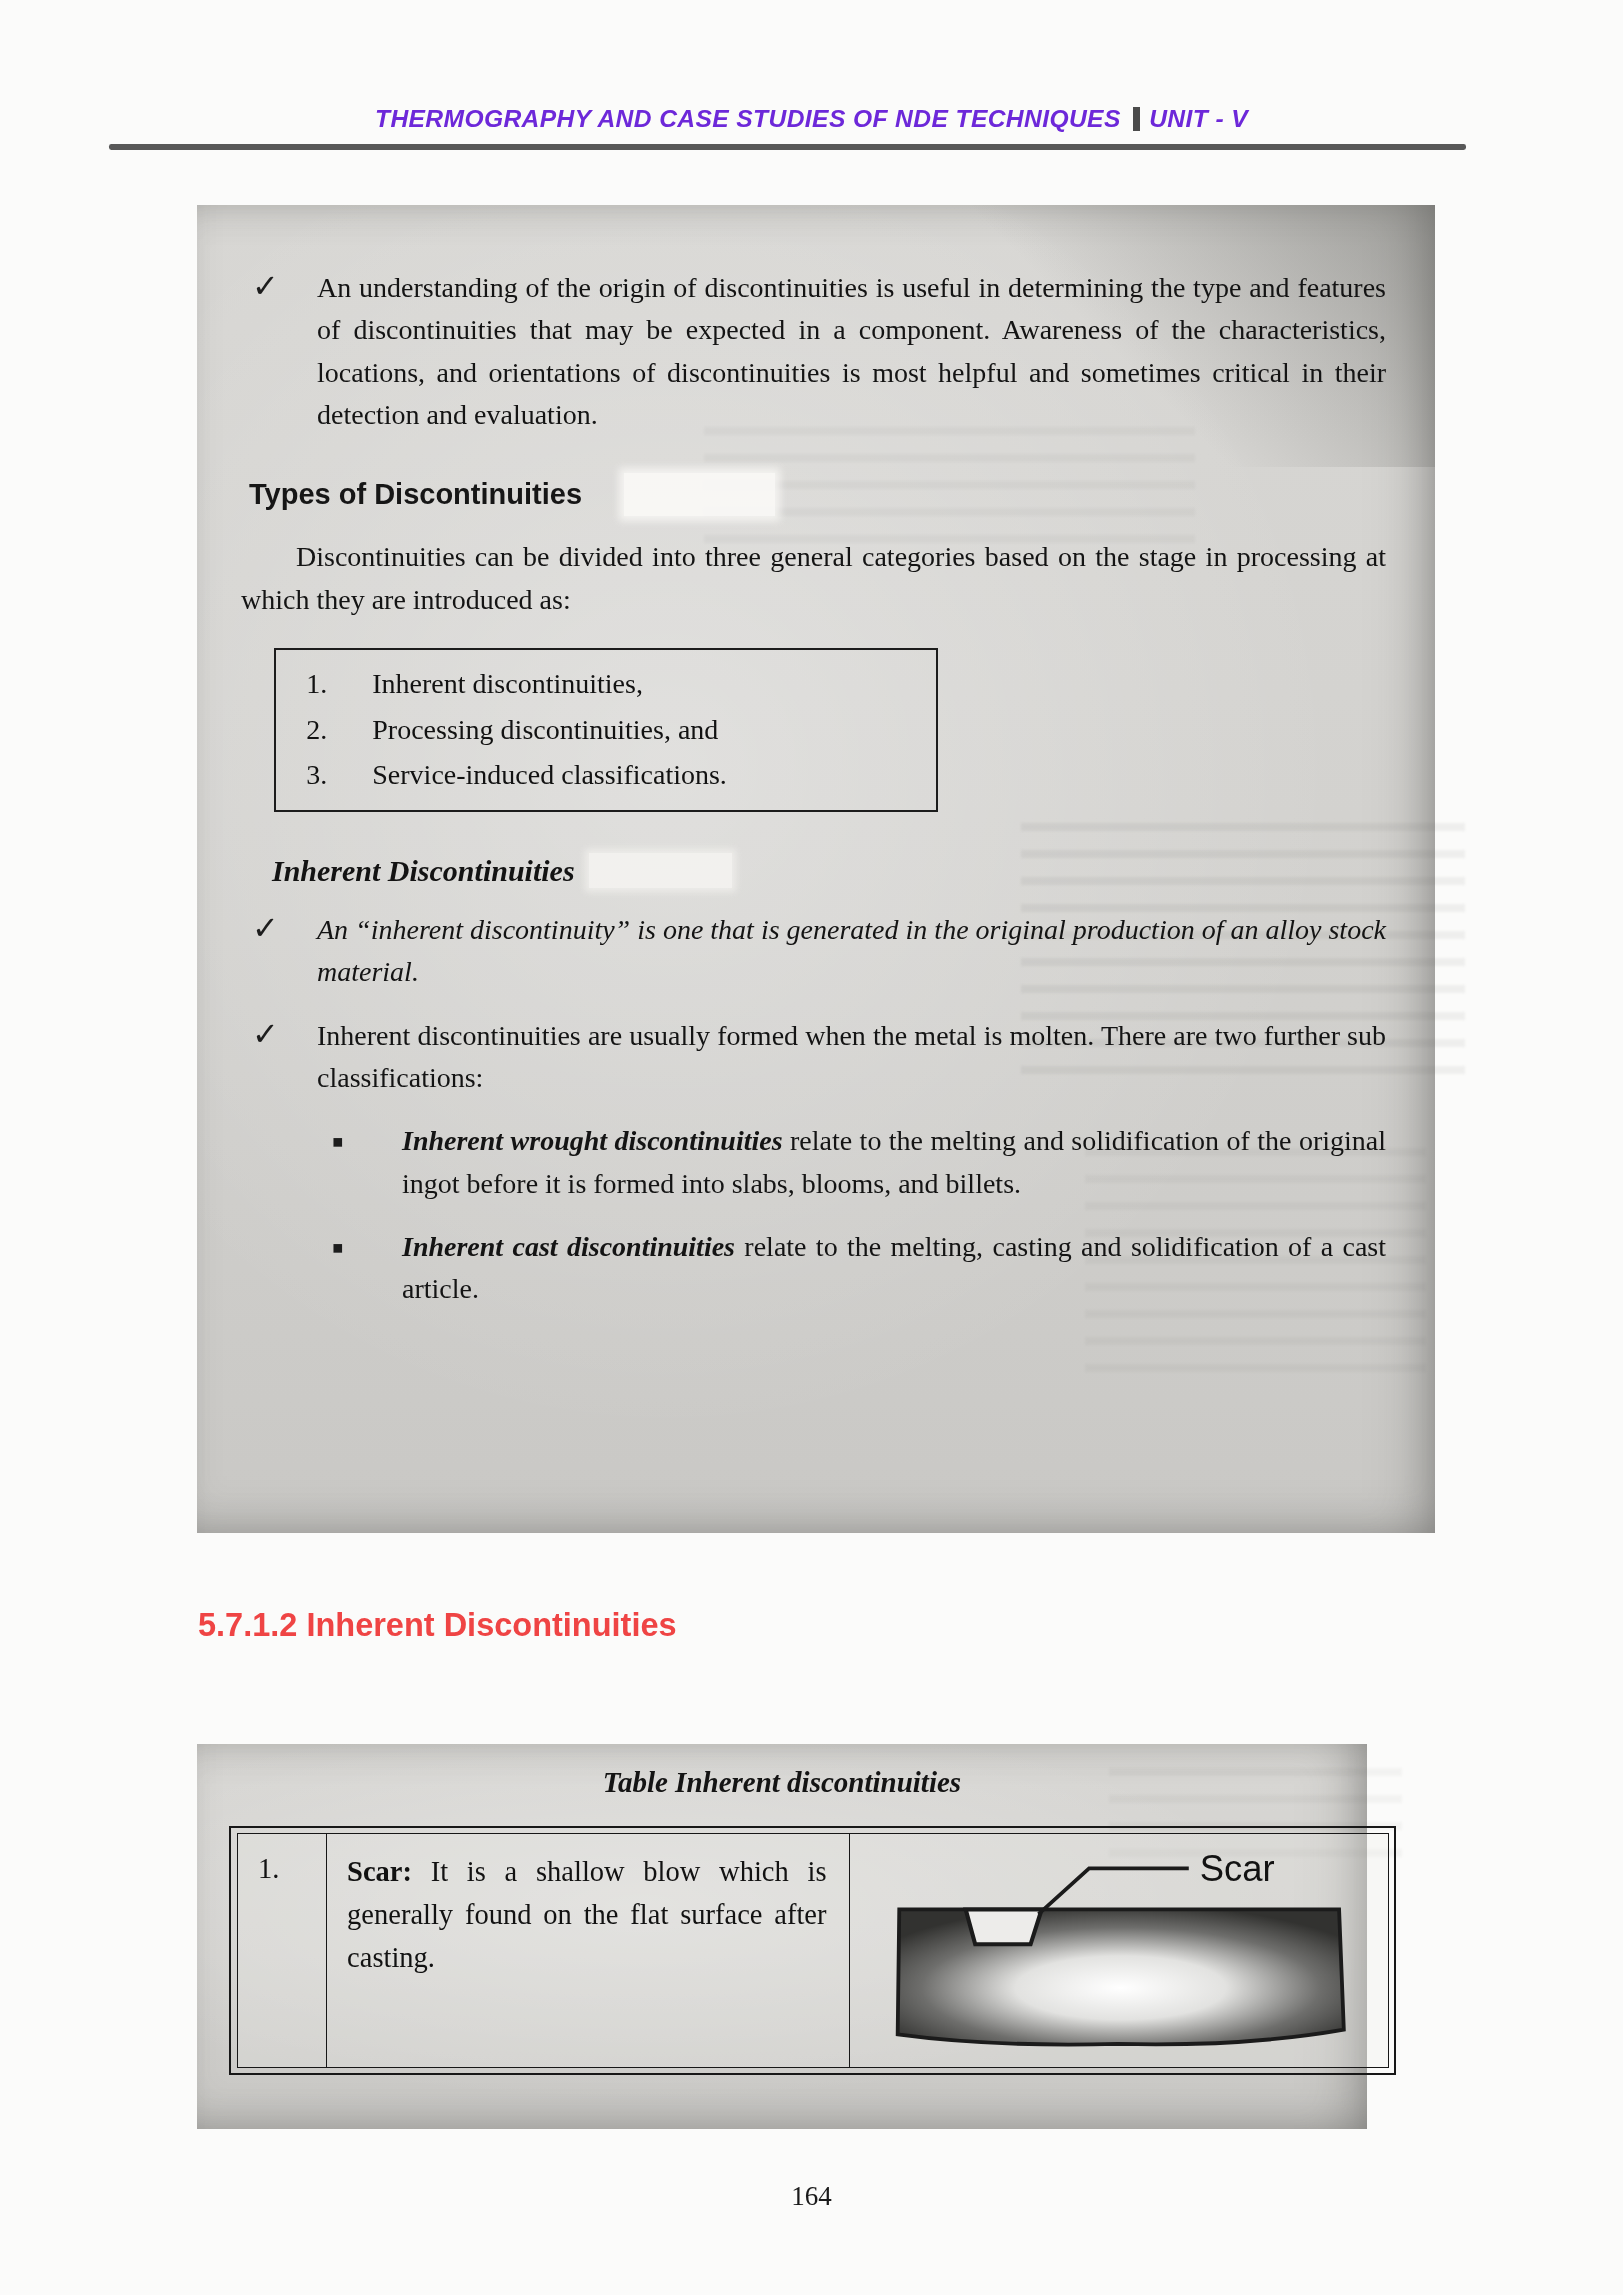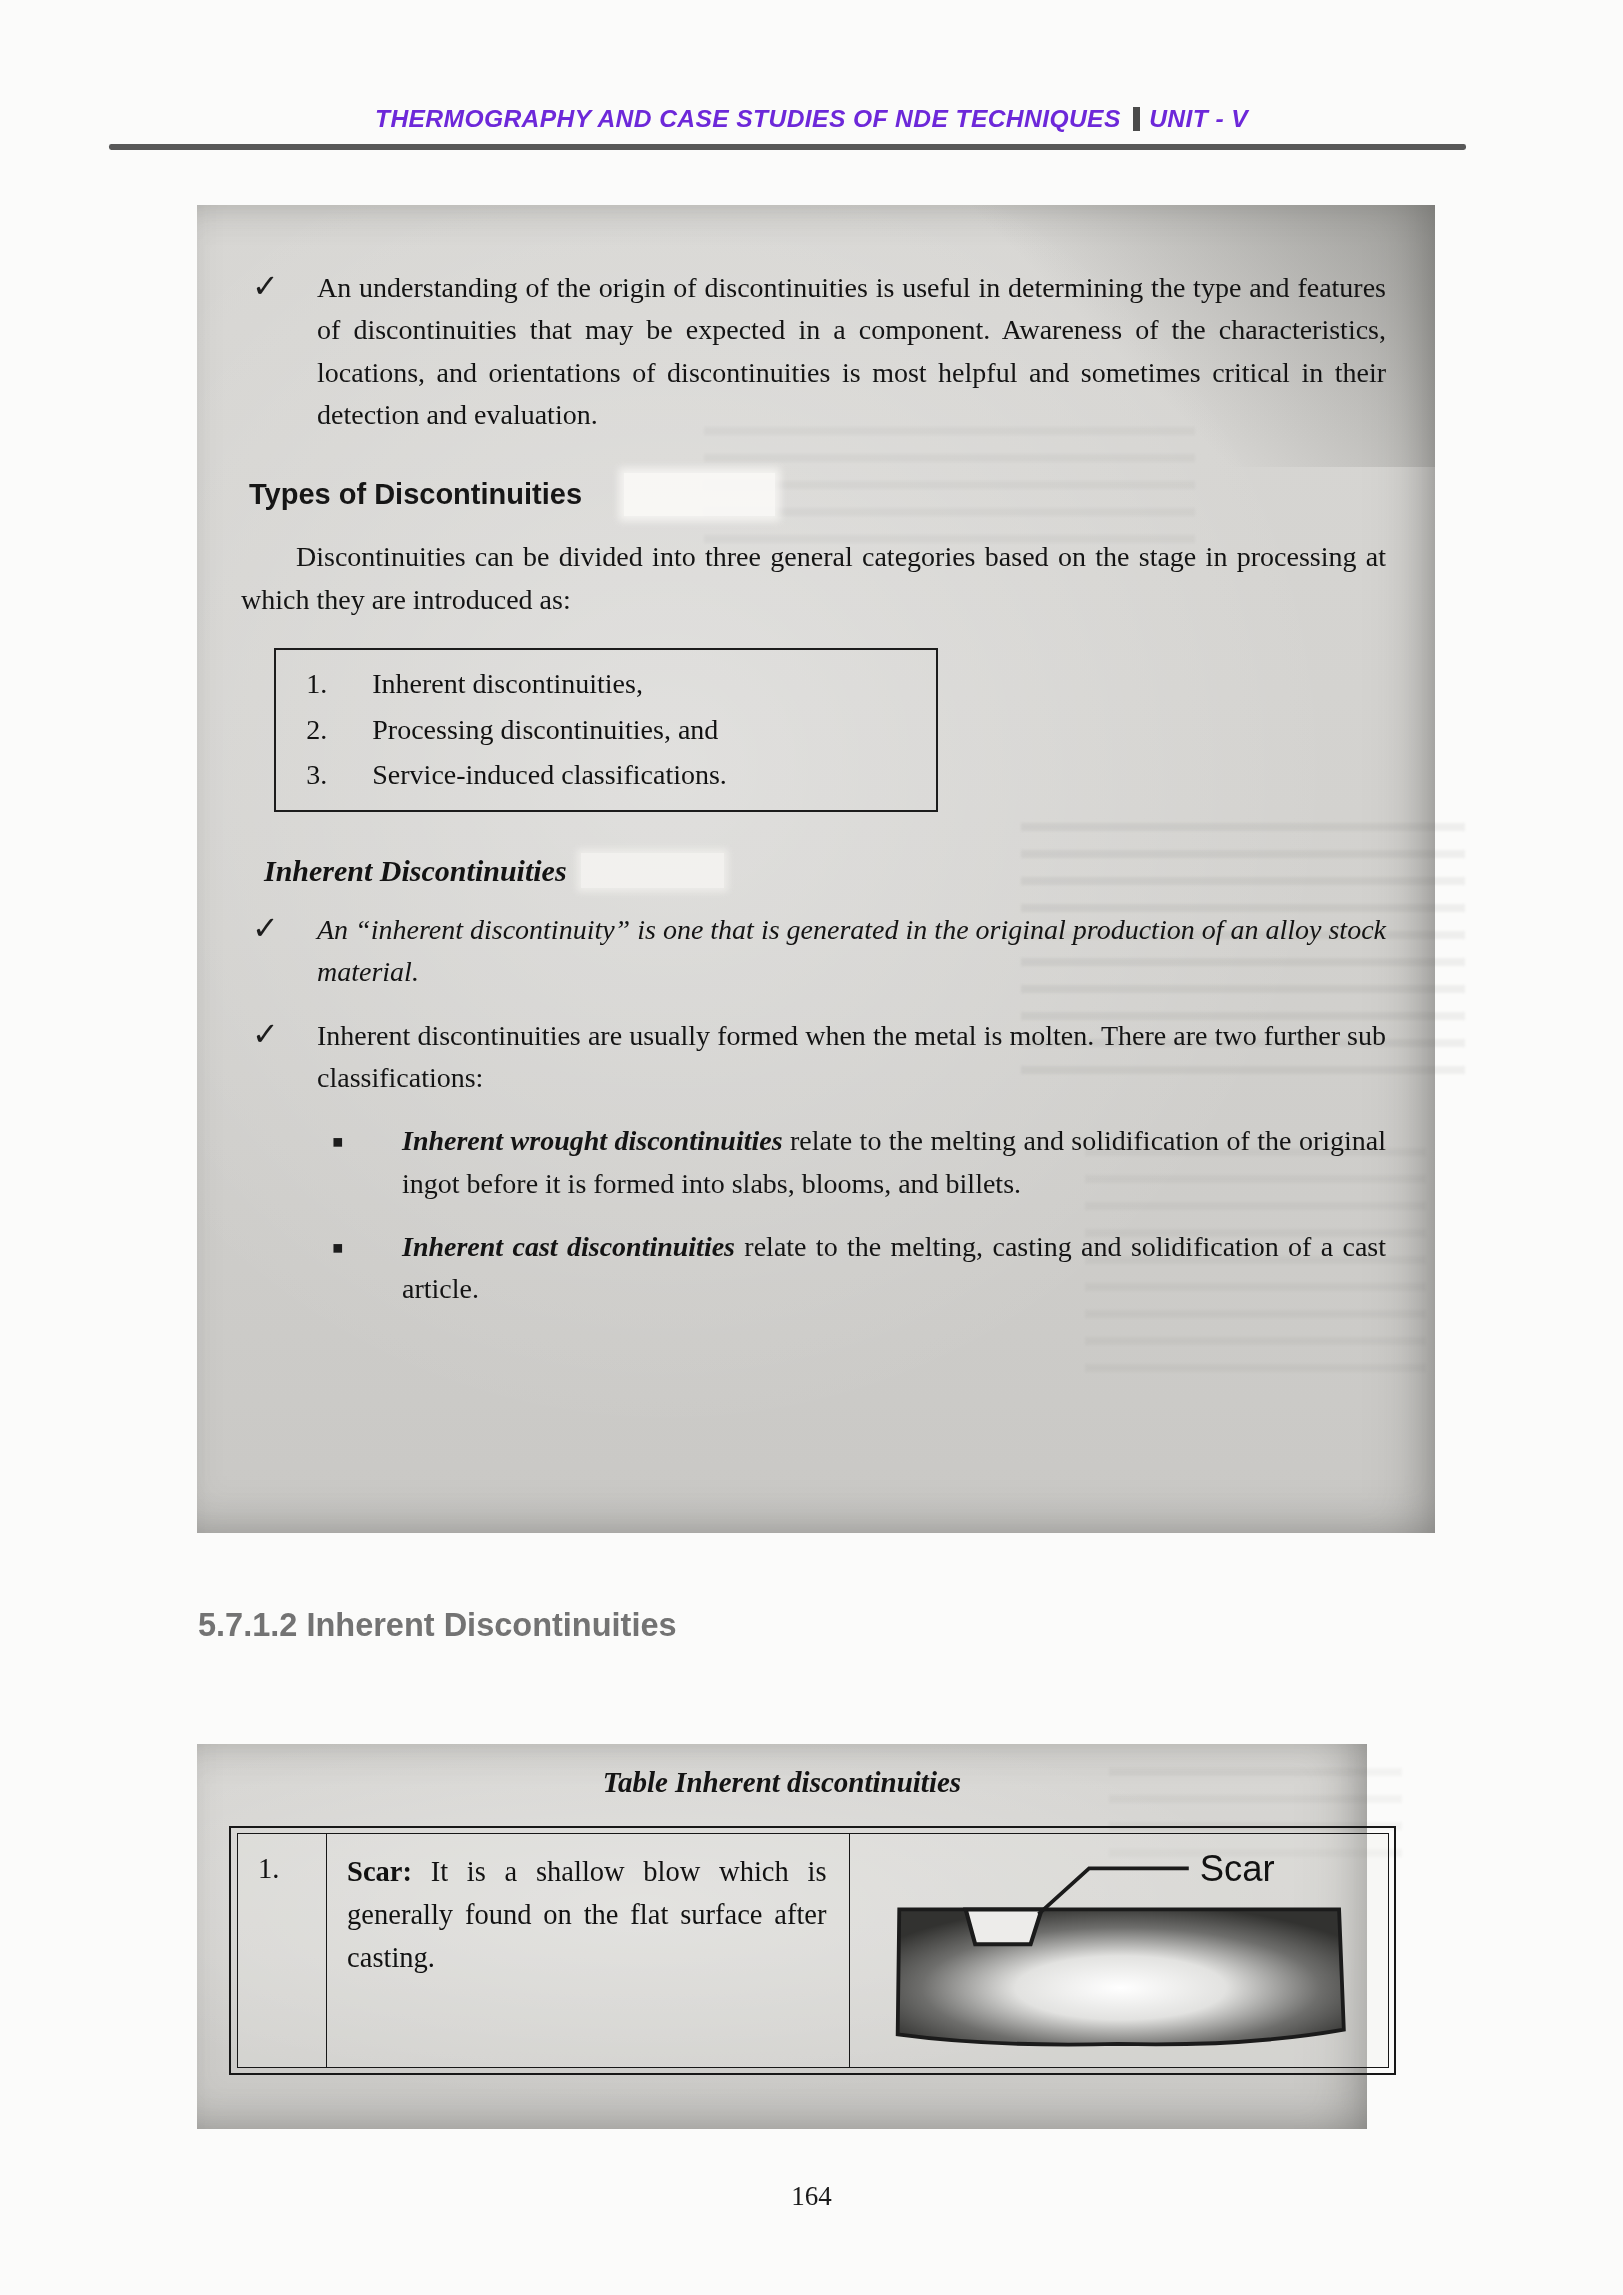--- a/index.html
+++ b/index.html
@@ -91,7 +91,7 @@
   .list-num { flex:0 0 82px; padding-left:16px; }
   .list-label { flex:1; }
 
-  .inherent-heading-row { display:flex; align-items:center; margin-top:41px; margin-left:23px; }
+  .inherent-heading-row { display:flex; align-items:center; margin-top:41px; margin-left:31px; }
   .serif-heading {
     font-weight:bold; font-style:italic; font-size:30px; color:#131313;
   }

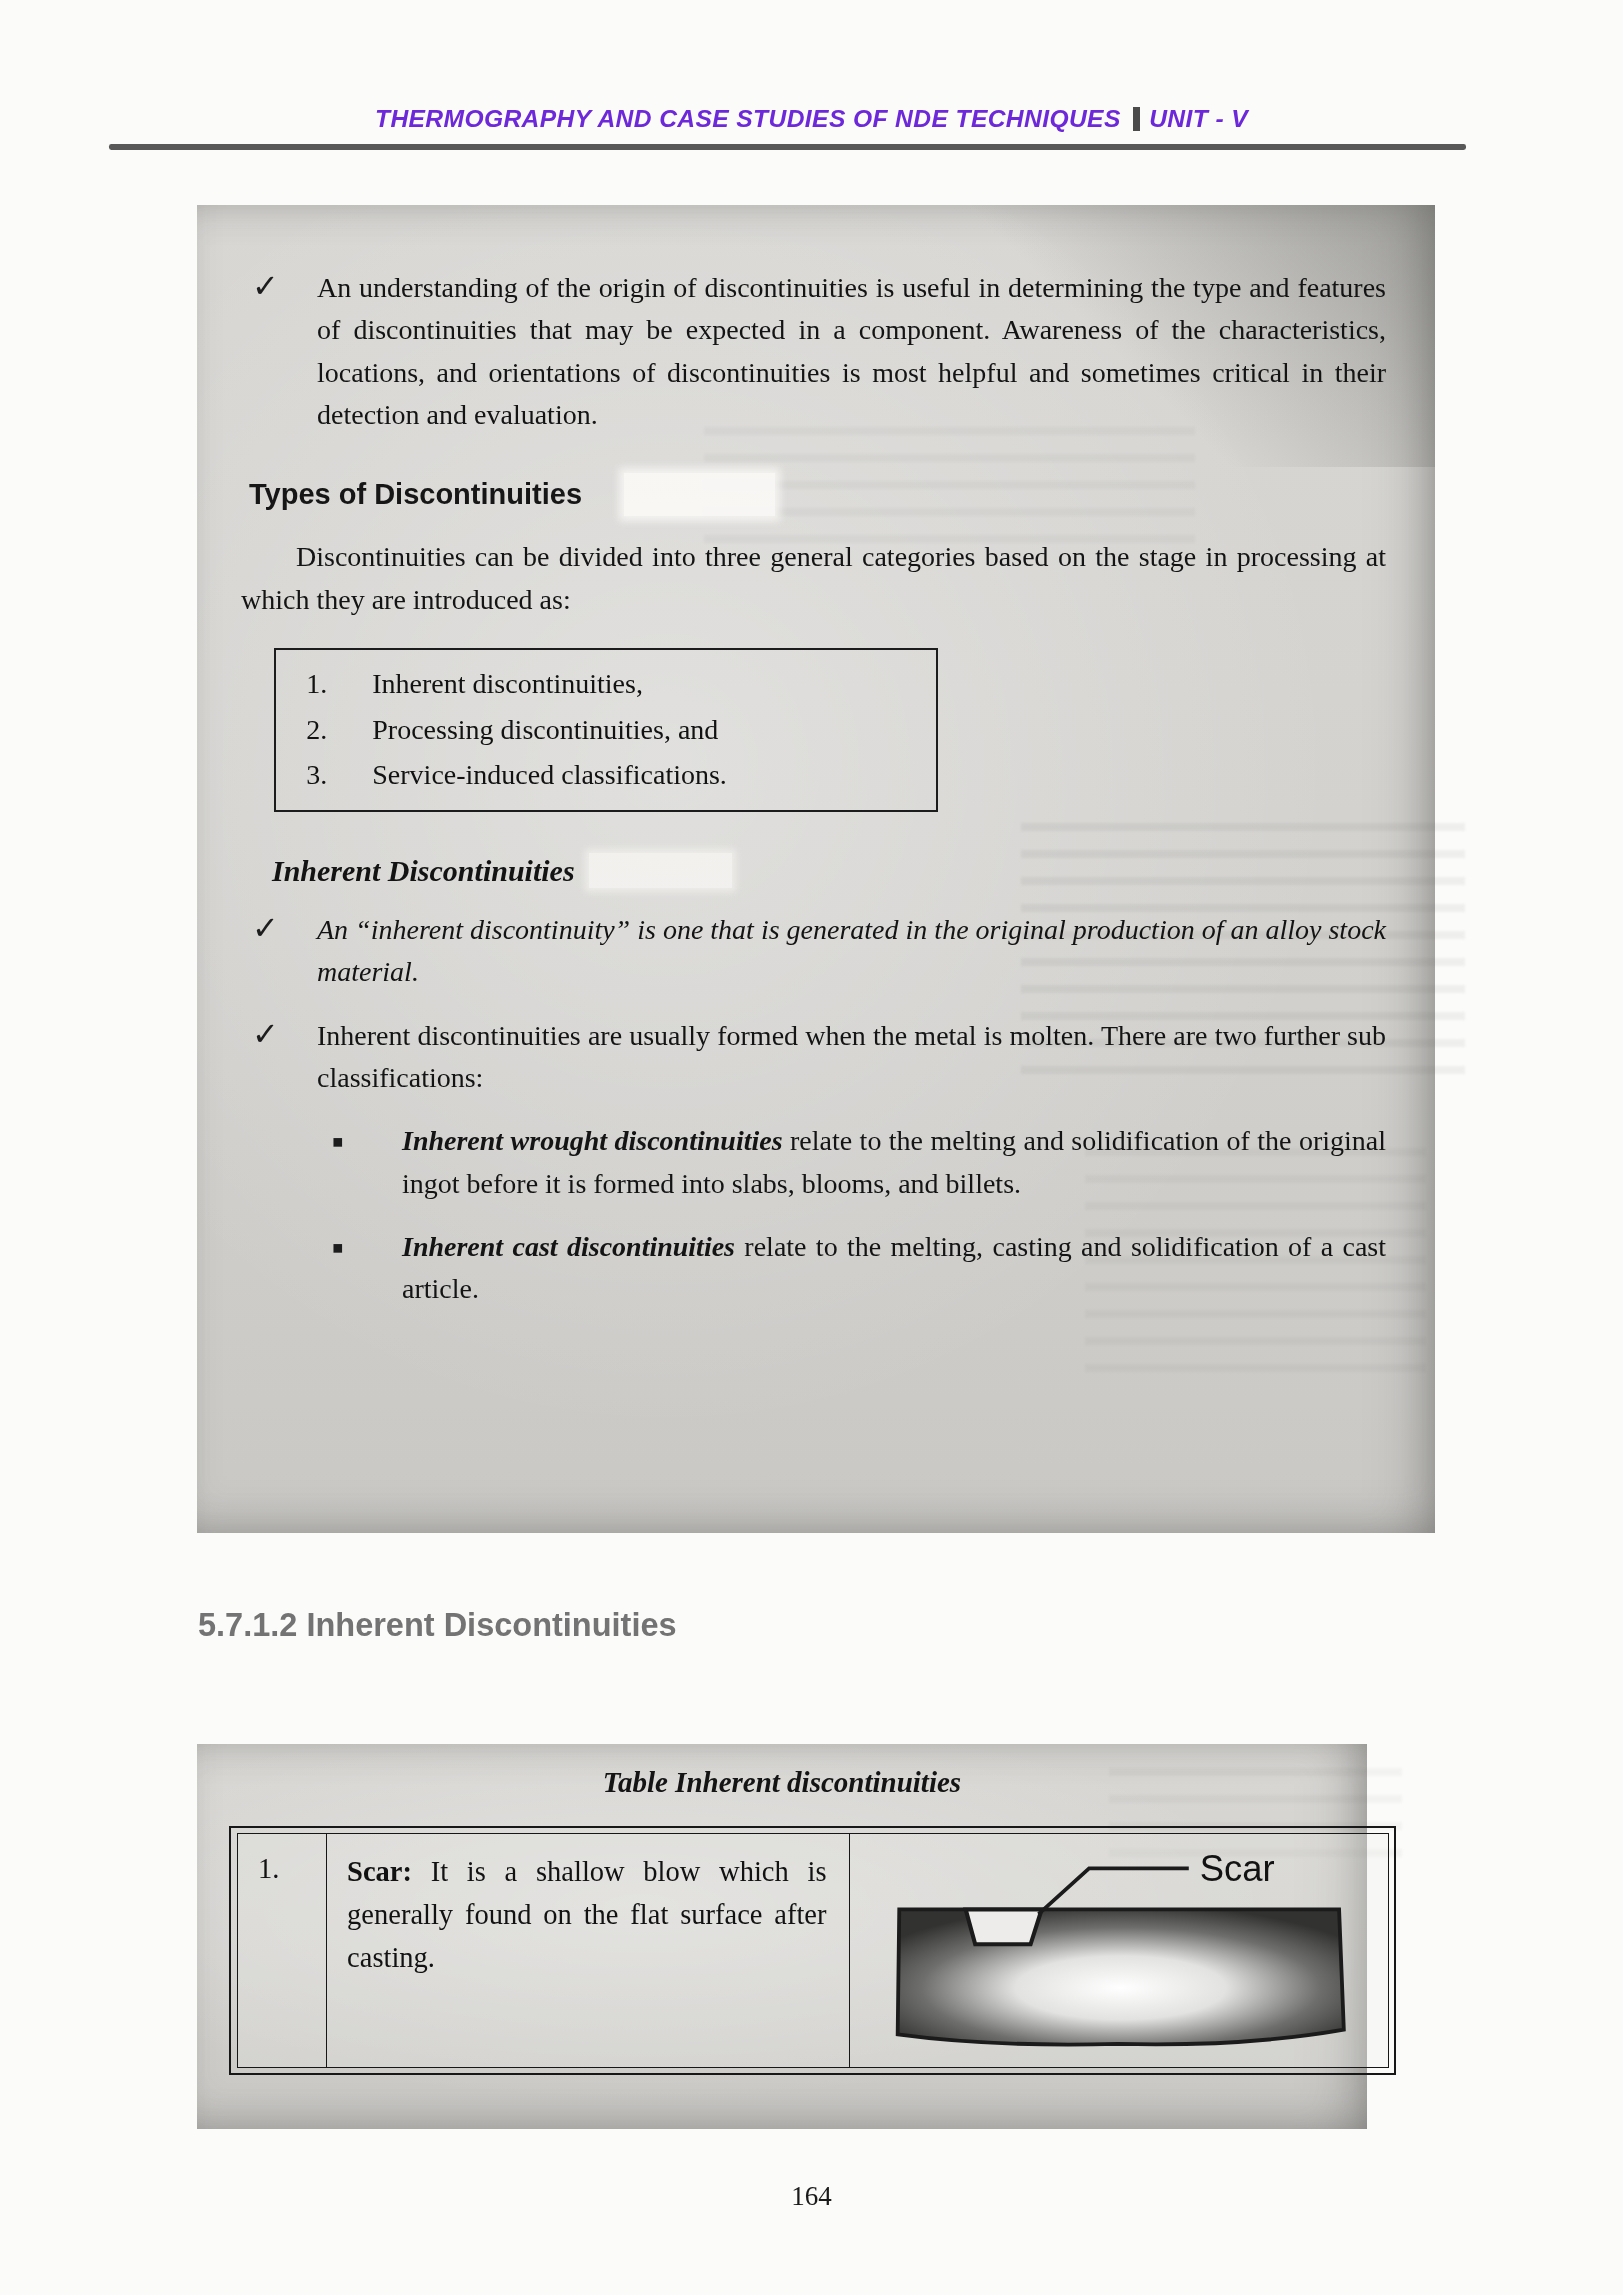--- a/index.html
+++ b/index.html
@@ -108,7 +108,7 @@
   .section-heading {
     position:absolute; top:1607px; left:198px;
     font-family:"Liberation Sans", sans-serif;
-    font-weight:bold; font-size:32.5px; color:#737373;
+    font-weight:bold; font-size:32.5px; color:#ef4444;
   }
 
   .table-title {

